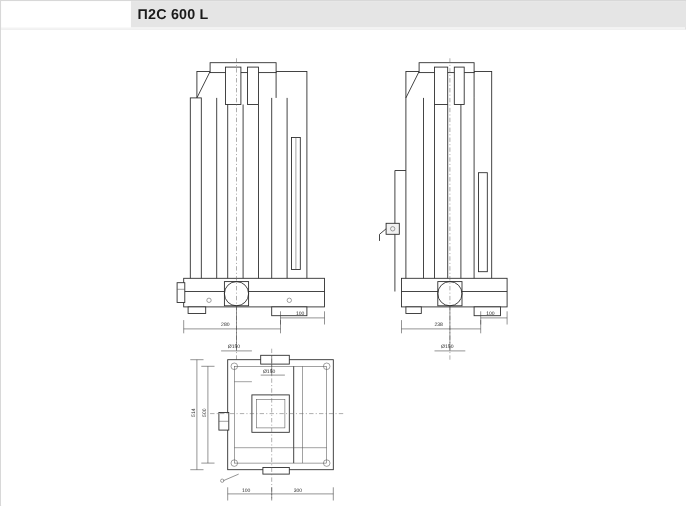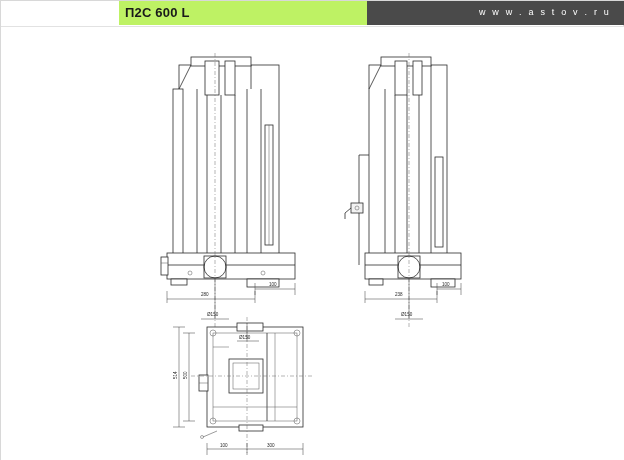--- a/index.html
+++ b/index.html
@@ -20,7 +20,7 @@
   
   #header{
     position:absolute;left:0;top:0;width:624px;height:24px;
-    background:#bef264;
+    background:#e5e5e5;
   }
   #header-left{
     position:absolute;left:0;top:0;width:118px;height:24px;

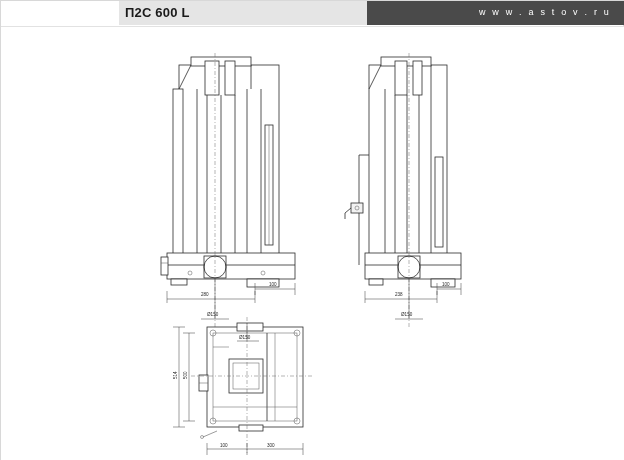--- a/index.html
+++ b/index.html
@@ -68,9 +68,6 @@
   <div id="header">
     <div id="header-left"></div>
     <div id="header-title">П2С 600 L</div>
-    <div id="header-right">
-      <div id="header-site">w w w . a s t o v . r u</div>
-    </div>
   </div>
   <div id="hrule"></div>
 

